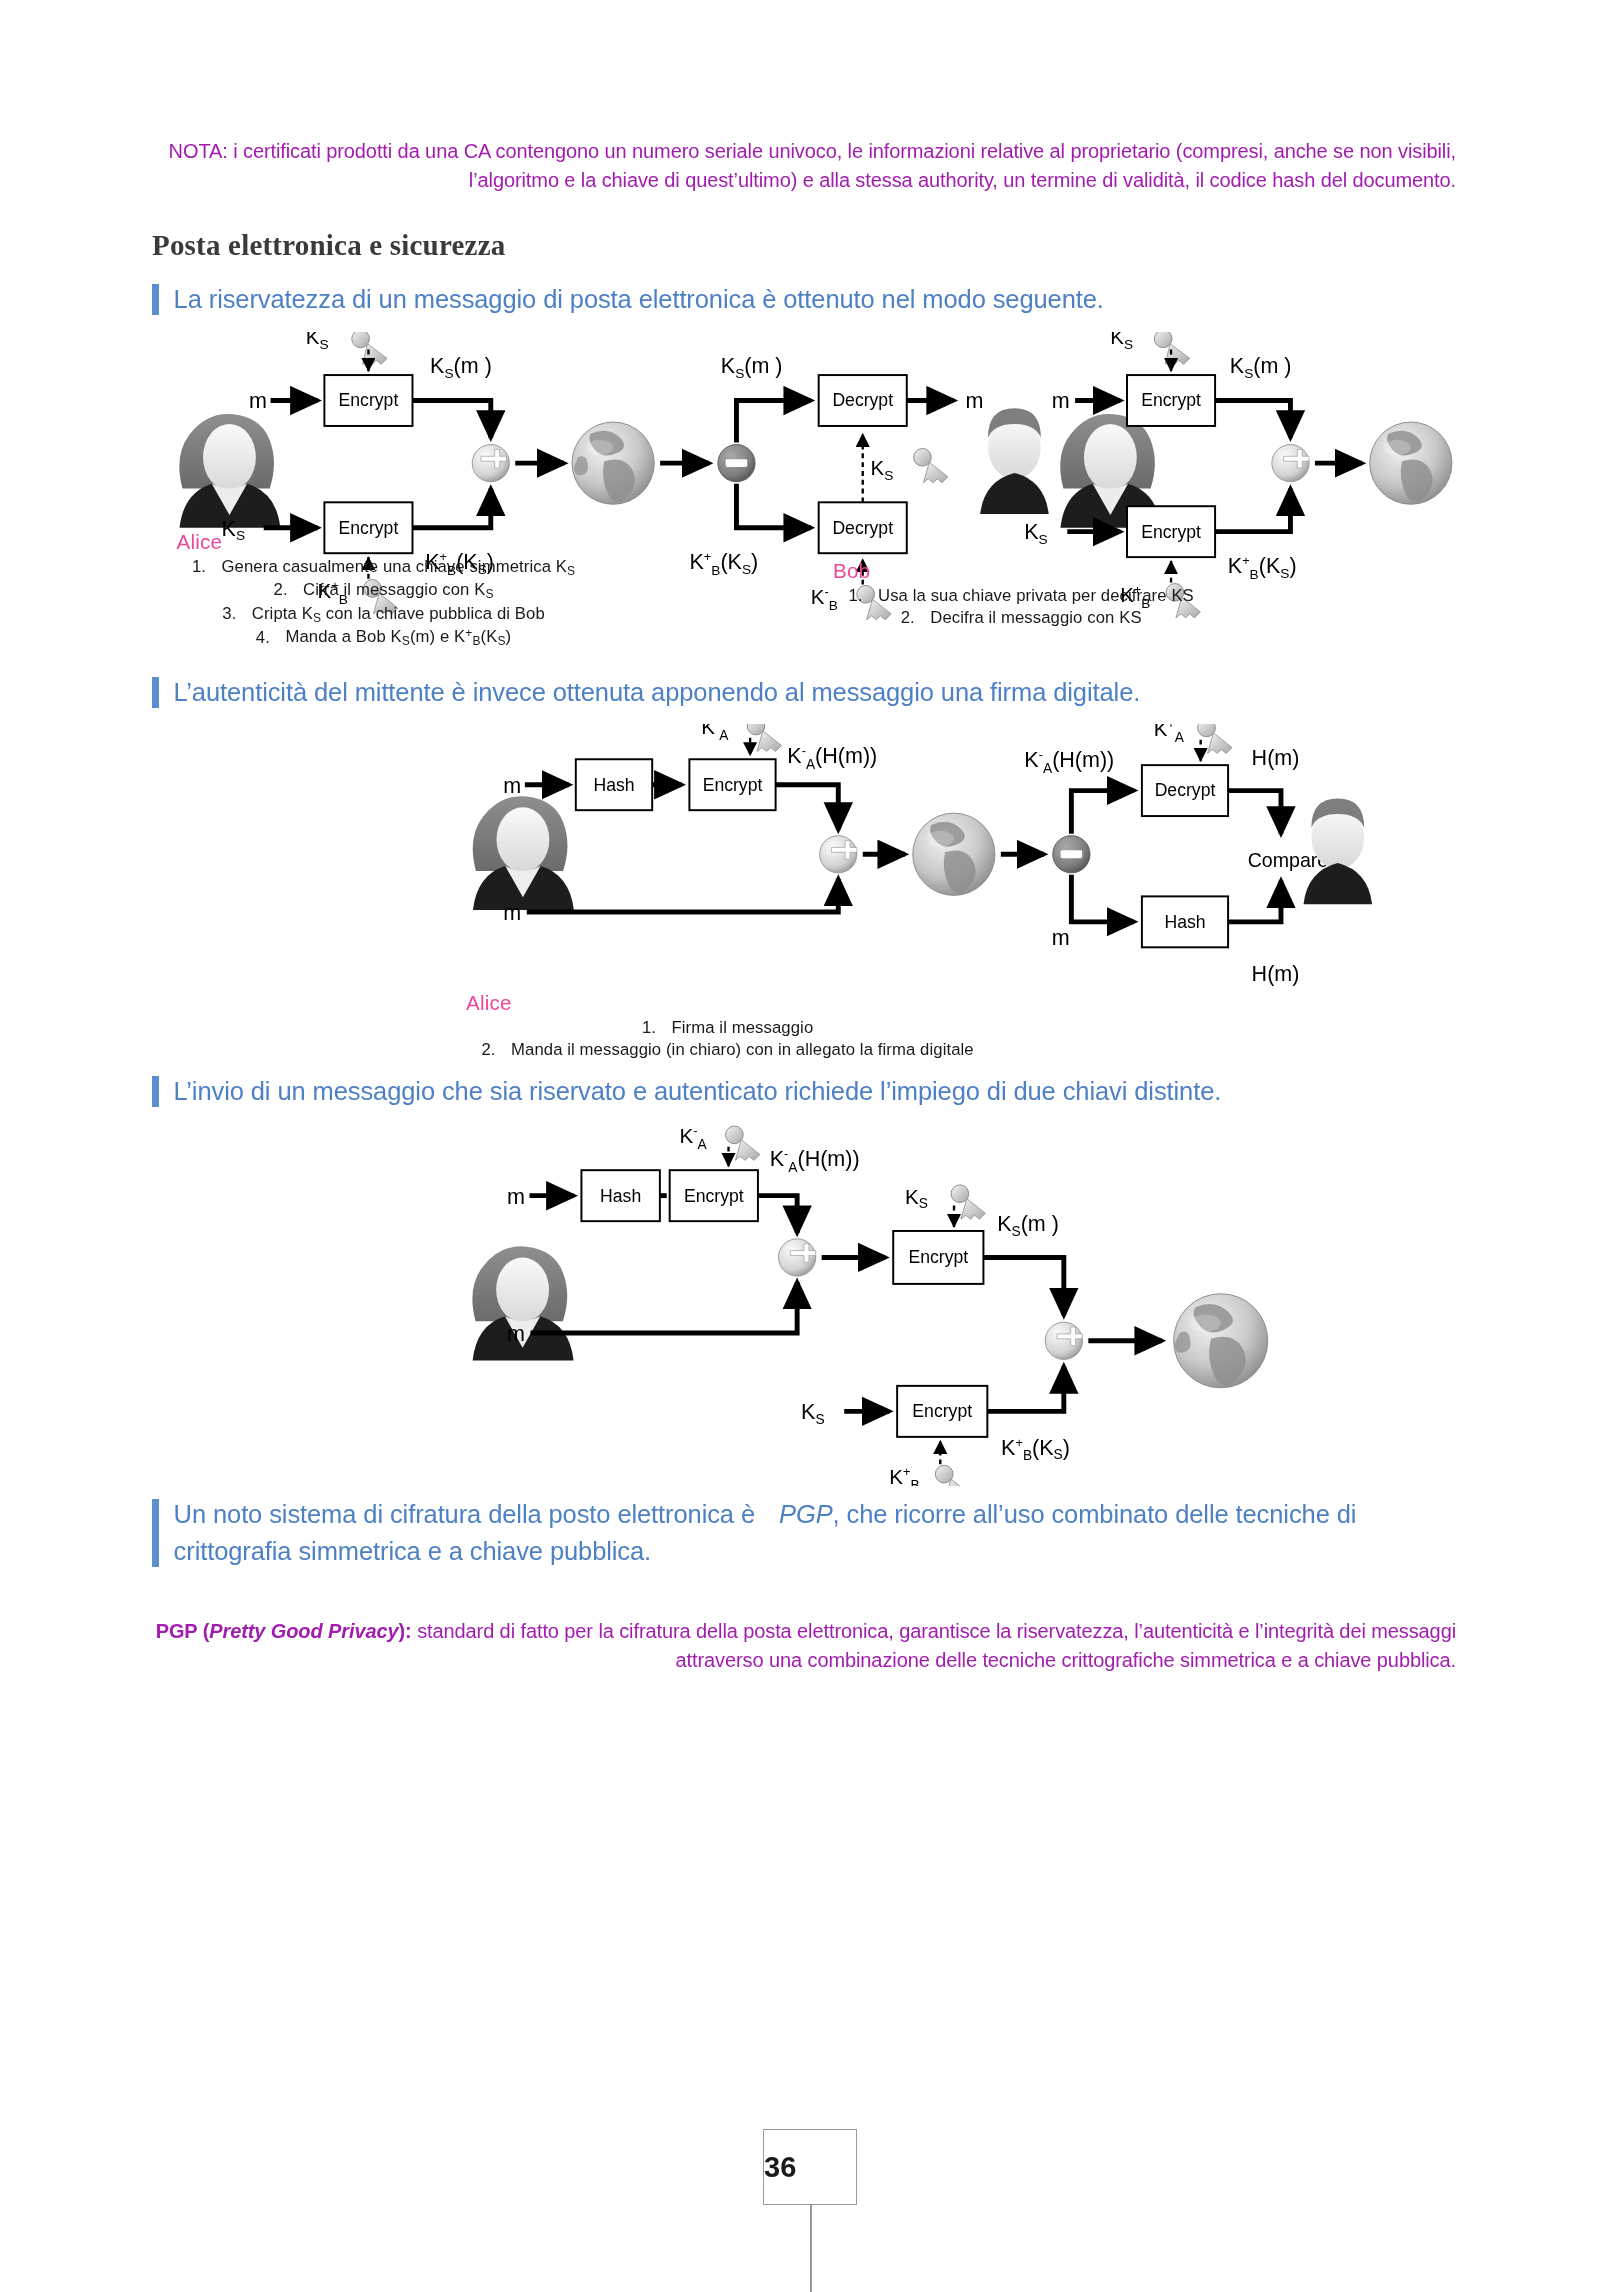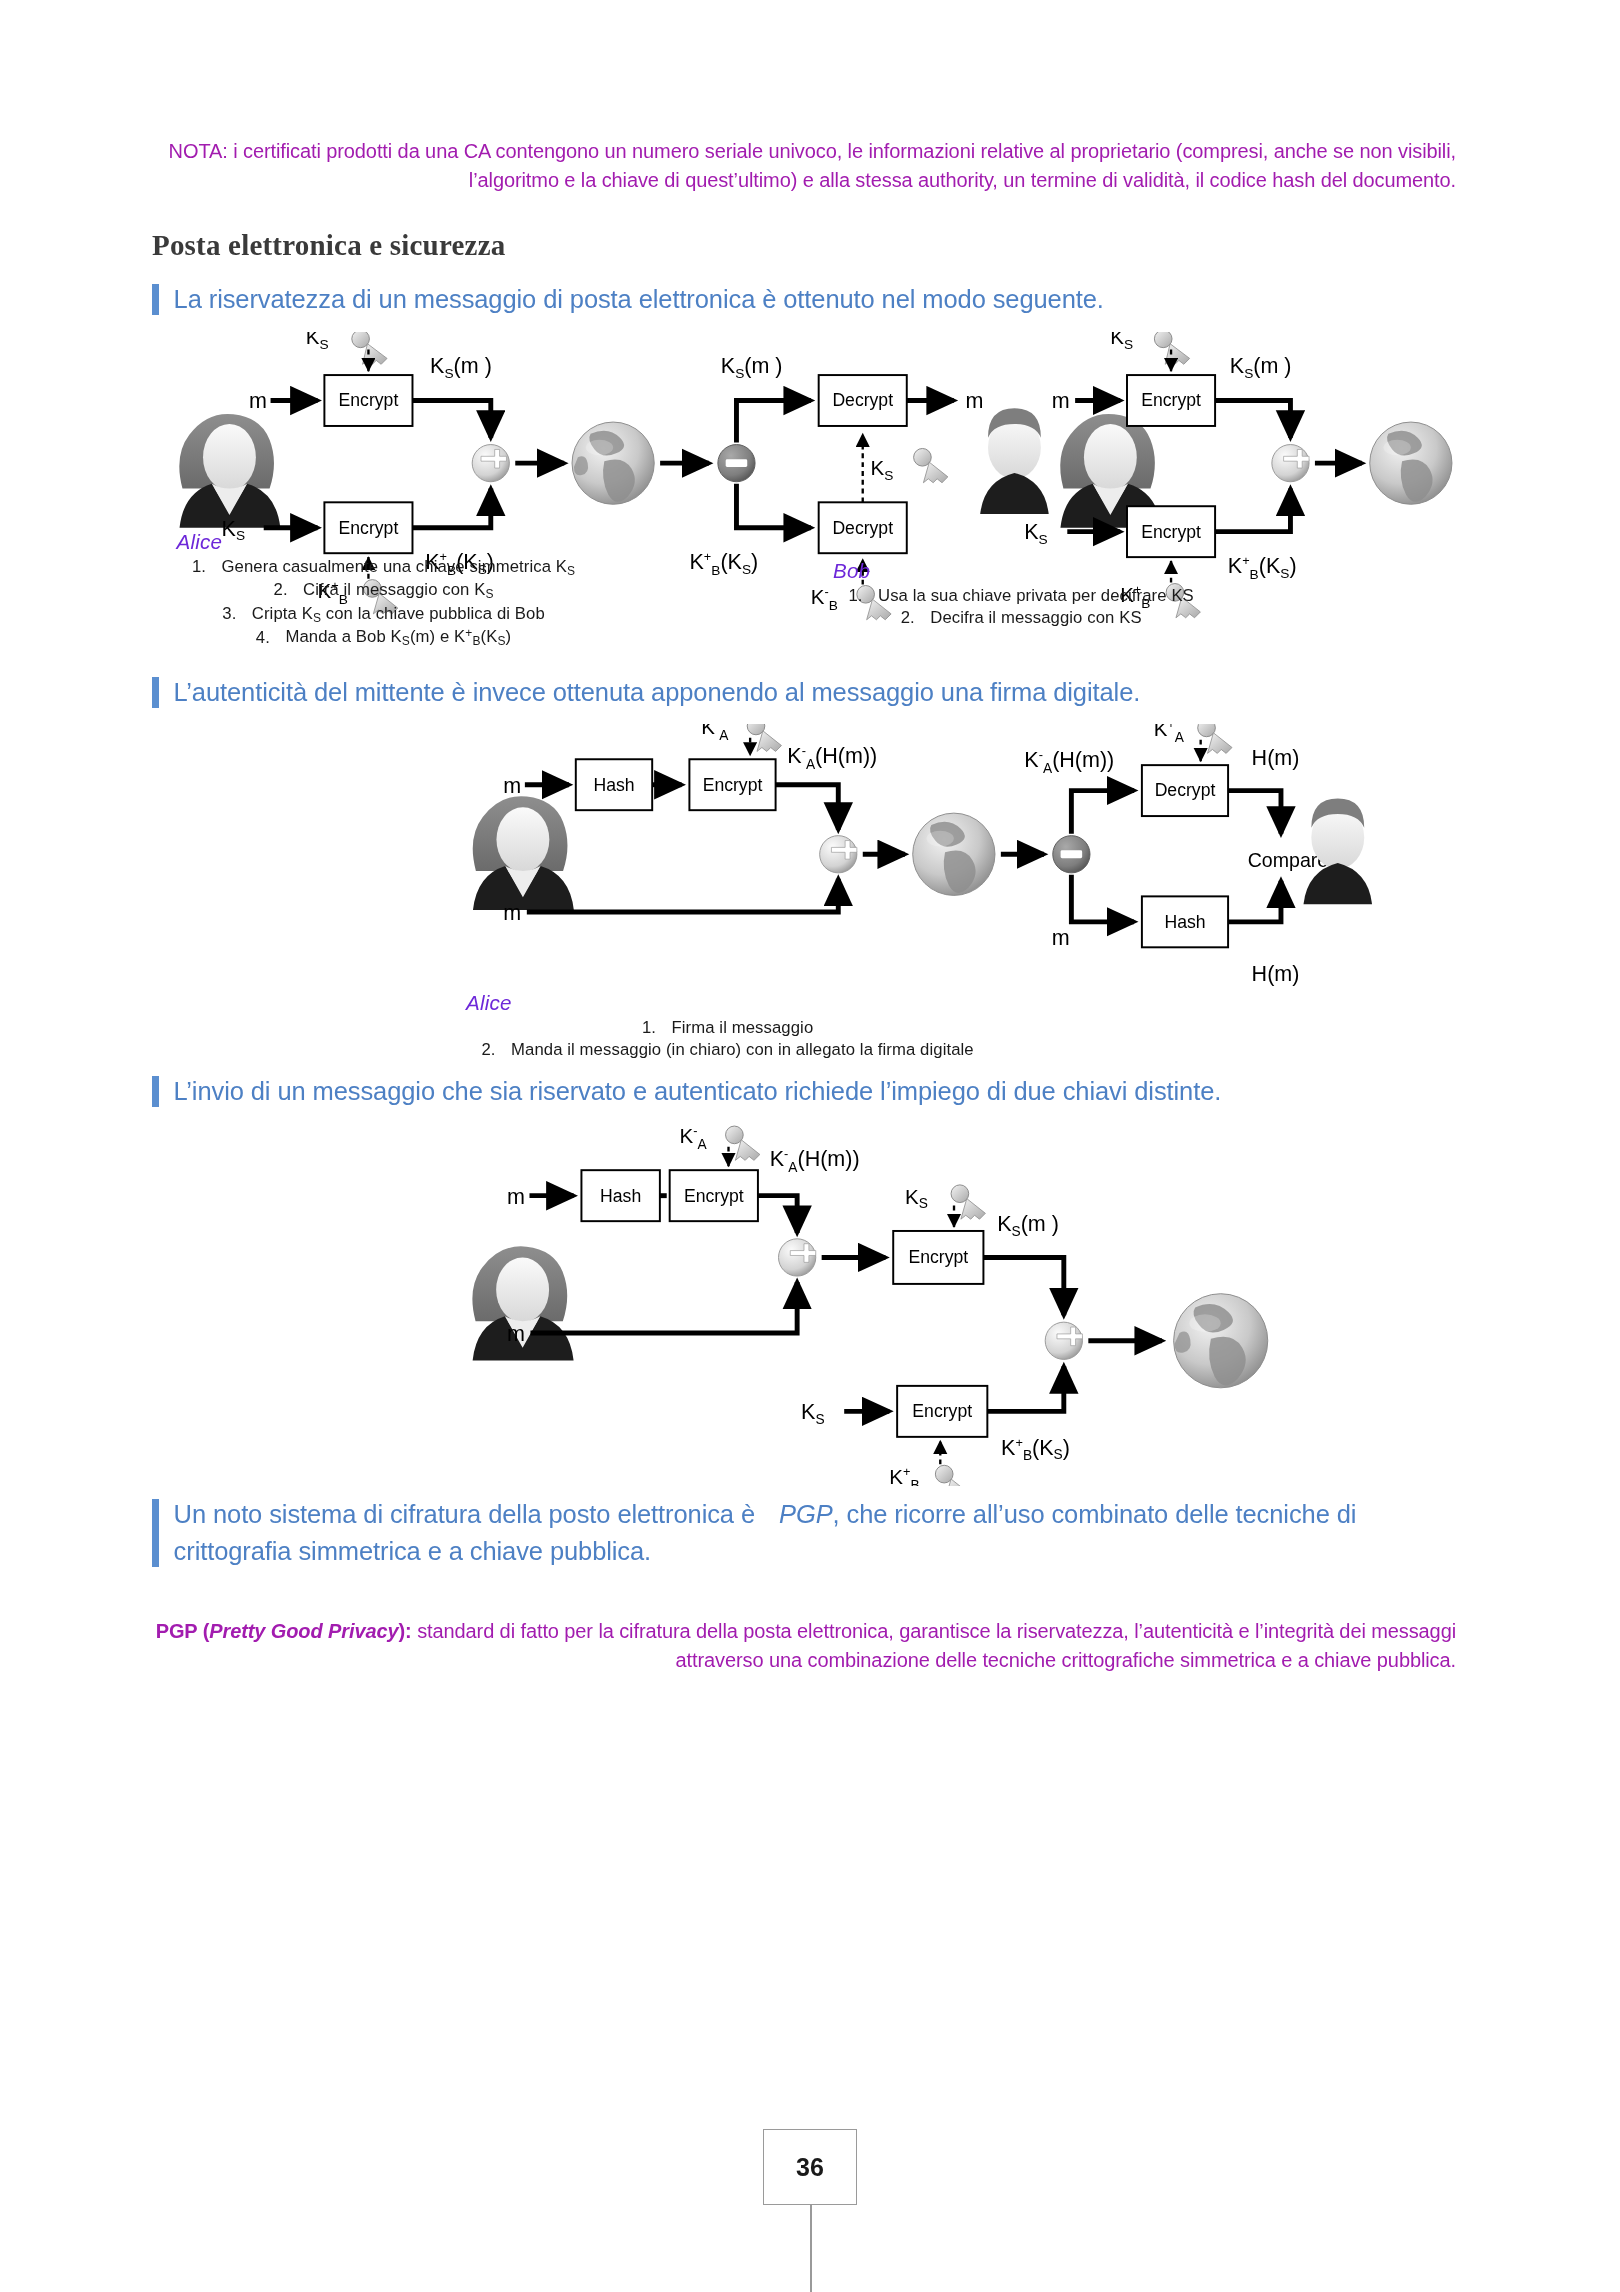--- a/index.html
+++ b/index.html
@@ -81,10 +81,9 @@
   }
   .cap-title {
     font-size: 20.6px;
-    color: #6d28d9;
+    color: #ec4899;
     letter-spacing: 0.2px;
     margin-bottom: 2px;
-    font-style: italic;
   }
   .cap-list {
     margin: 0;

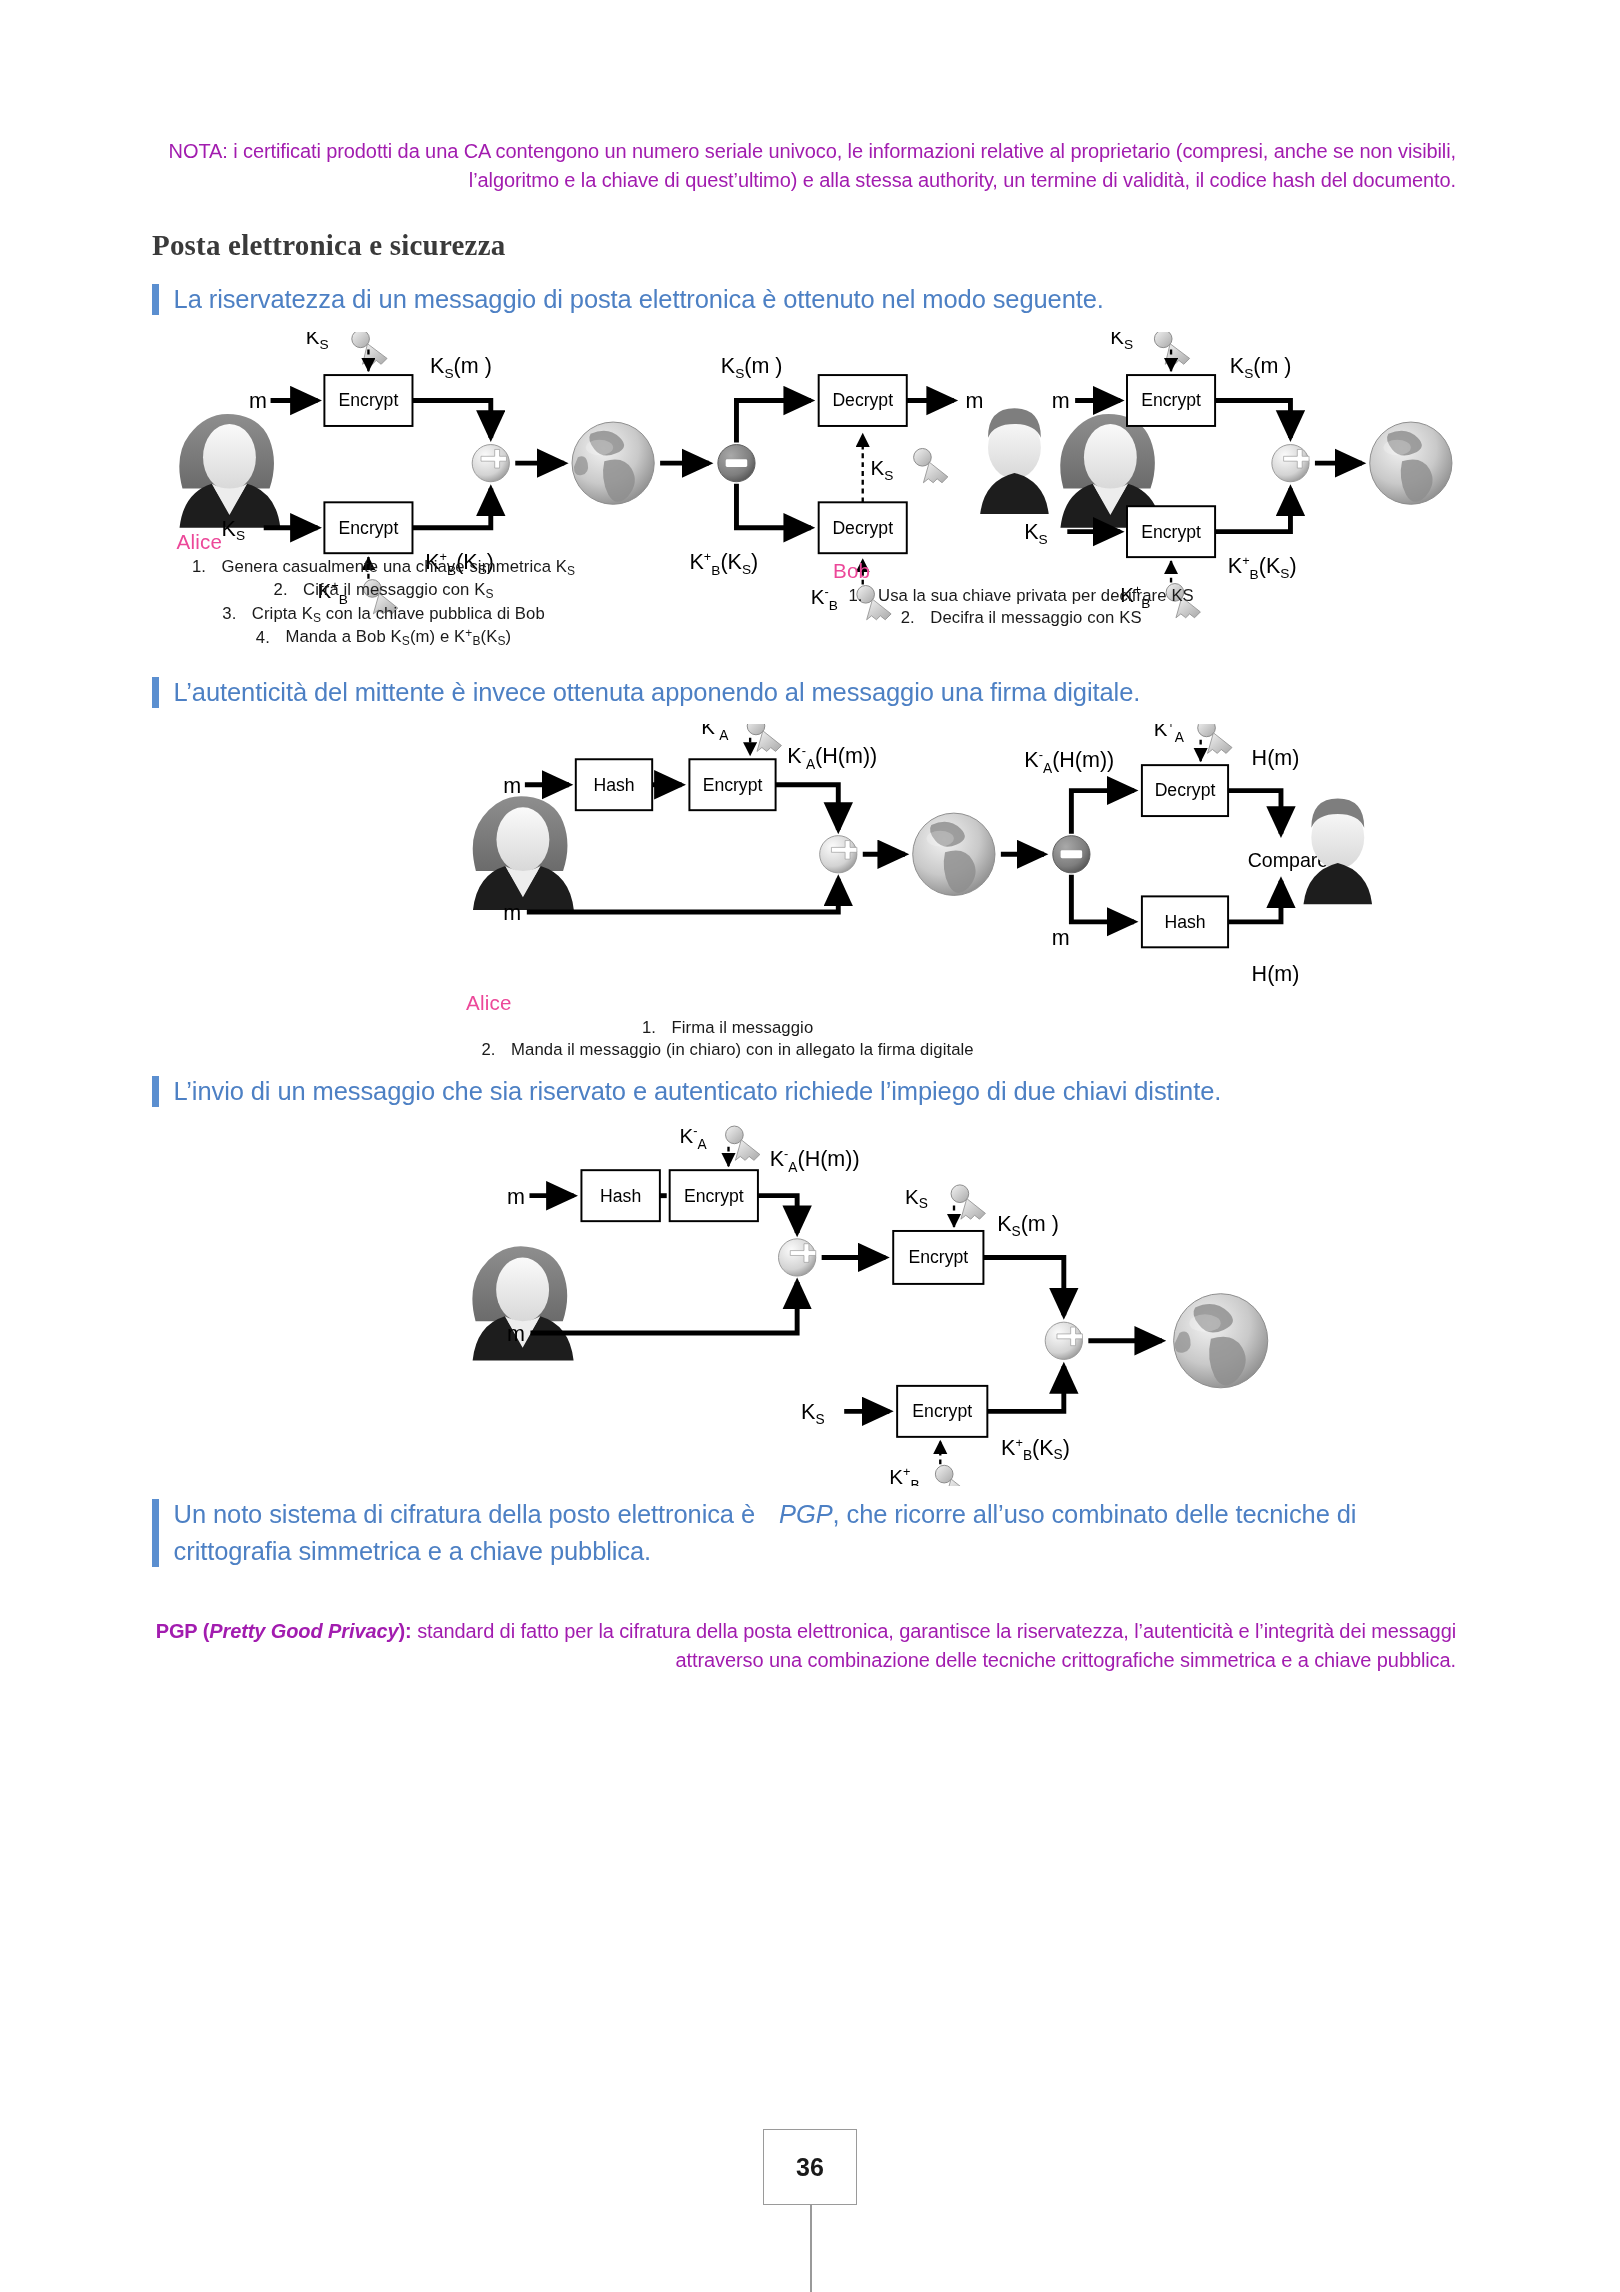--- a/index.html
+++ b/index.html
@@ -117,10 +117,10 @@
     box-sizing: border-box;
   }
   .footer-num {
-    font-size: 25px;
+    font-size: 29px;
     font-weight: bold;
     color: #1a1a1a;
-    text-align: center;
+    text-align: left;
     line-height: 74px;
   }
   .footer-stem {

